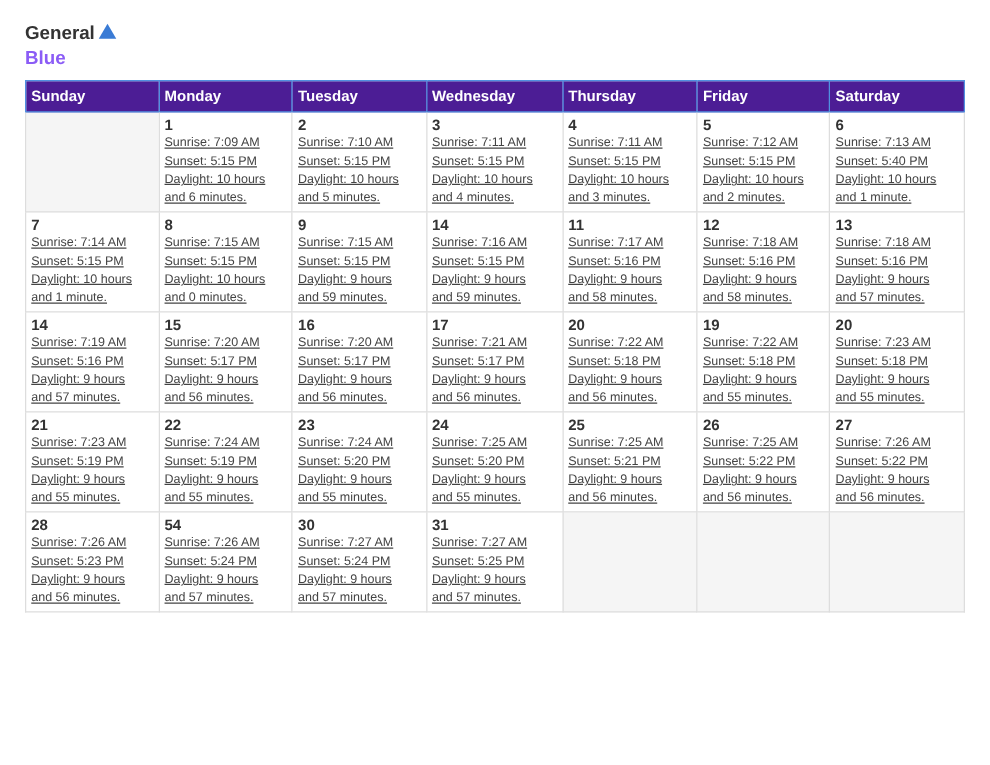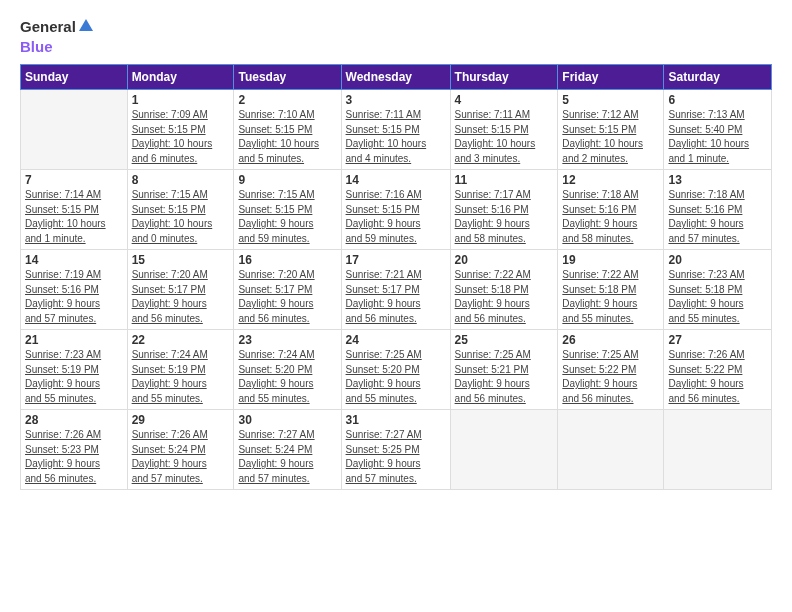--- a/index.html
+++ b/index.html
@@ -327,7 +327,7 @@
 and 56 minutes.</div>
           </td>
           <td>
-            <span class="day-number">29</span>
+            <span class="day-number">54</span>
             <div class="day-info" style="white-space: pre-line;">Sunrise: 7:26 AM
 Sunset: 5:24 PM
 Daylight: 9 hours

